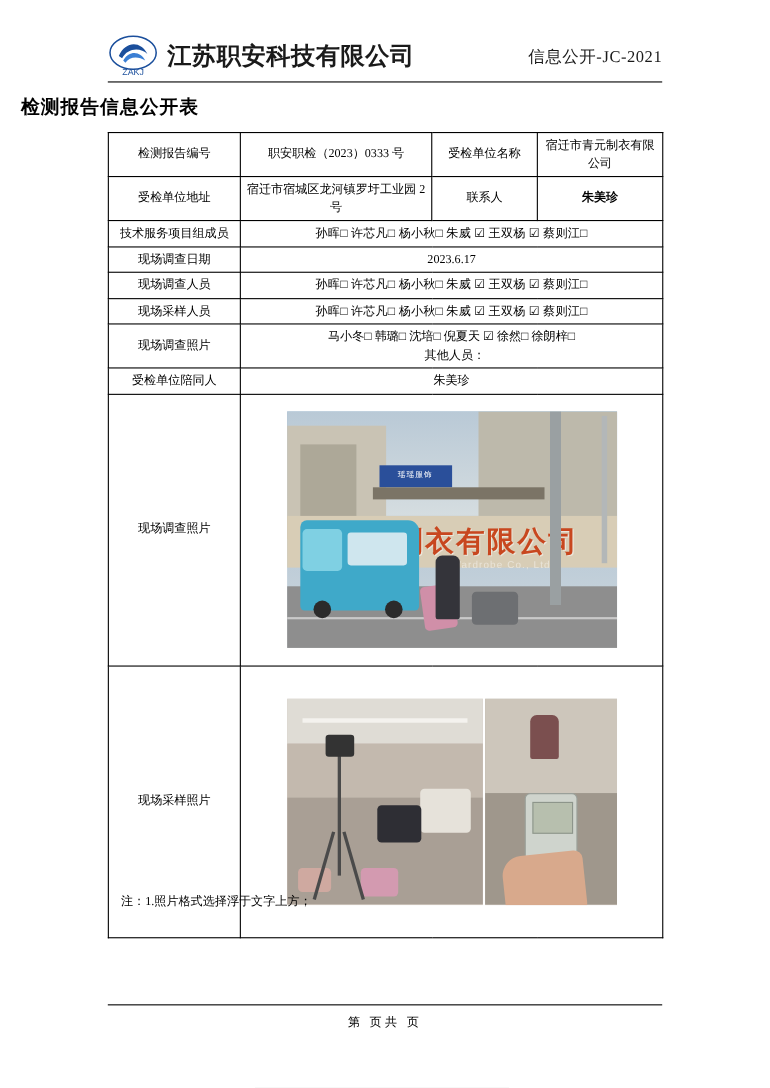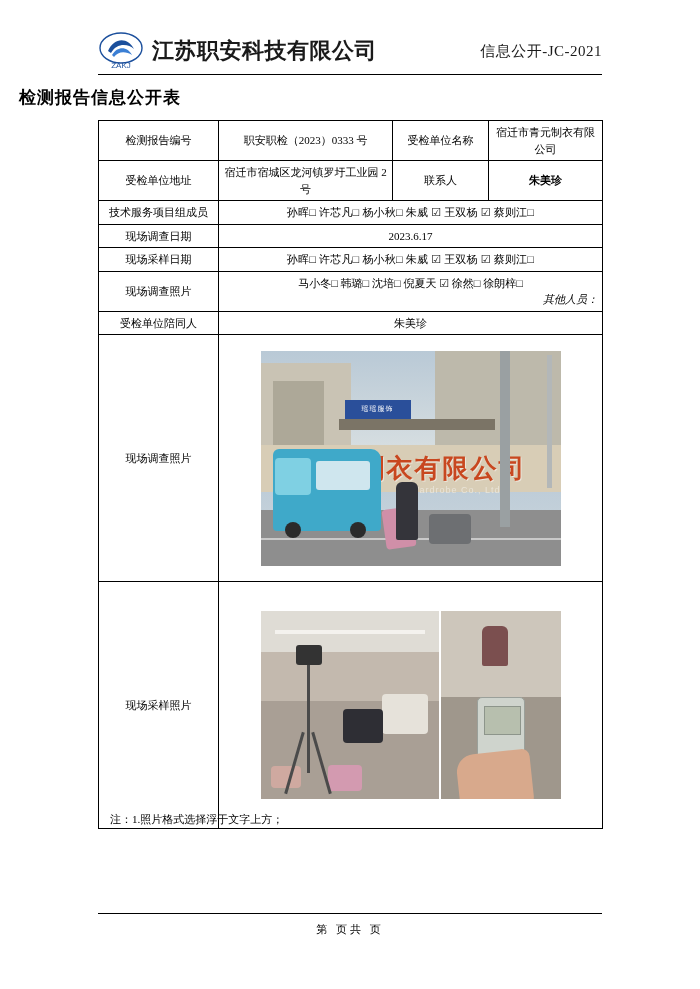--- a/index.html
+++ b/index.html
@@ -276,6 +276,10 @@
       <tr>
         <td class="label">现场调查日期</td>
         <td colspan="3">2023.6.17</td>
+      </tr>
+      <tr>
+        <td class="label">现场调查人员</td>
+        <td class="members" colspan="3">孙晖□ 许芯凡□ 杨小秋□ 朱威 ☑ 王双杨 ☑ 蔡则江□</td>
       </tr>
       <tr>
         <td class="label">现场采样日期</td>

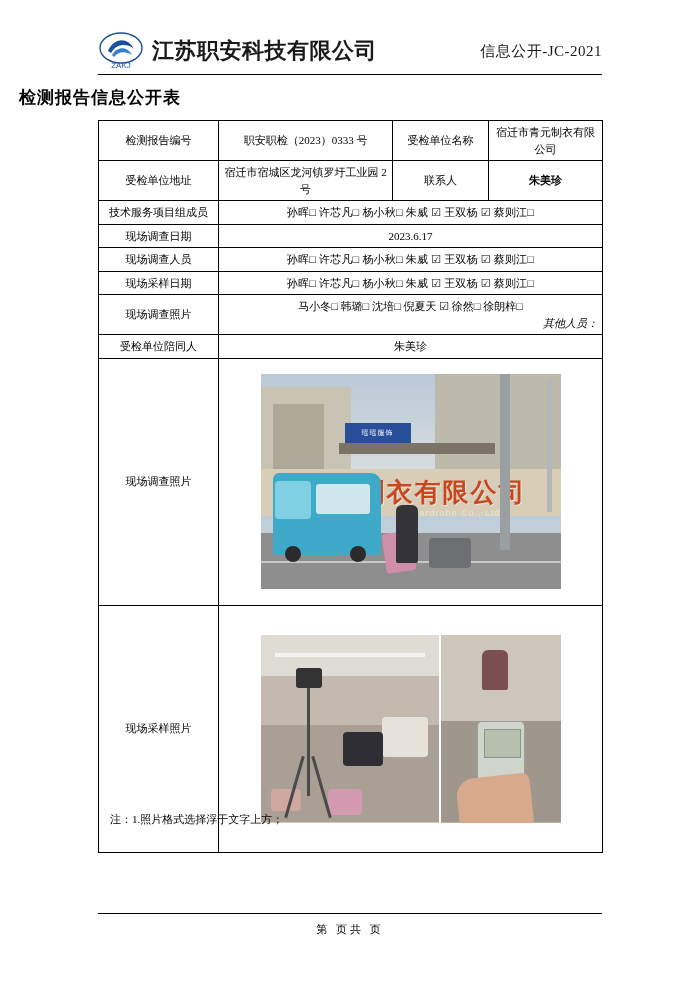--- a/index.html
+++ b/index.html
@@ -282,7 +282,7 @@
         <td class="members" colspan="3">孙晖□ 许芯凡□ 杨小秋□ 朱威 ☑ 王双杨 ☑ 蔡则江□</td>
       </tr>
       <tr>
-        <td class="label">现场采样日期</td>
+        <td class="label">现场采样人员</td>
         <td class="members" colspan="3">孙晖□ 许芯凡□ 杨小秋□ 朱威 ☑ 王双杨 ☑ 蔡则江□</td>
       </tr>
       <tr>

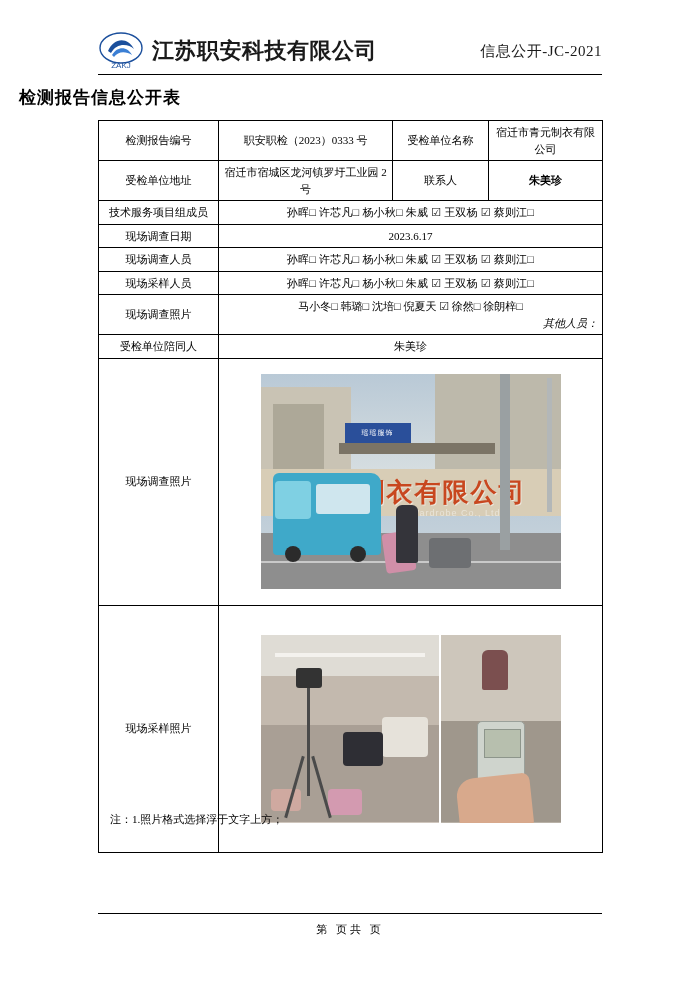--- a/index.html
+++ b/index.html
@@ -113,9 +113,8 @@
   }
   .lab-others {
     display: block;
-    text-align: right;
+    text-align: center;
     padding-left: 6px;
-    font-style: italic;
   }
   .photo-cell {
     padding: 0;

